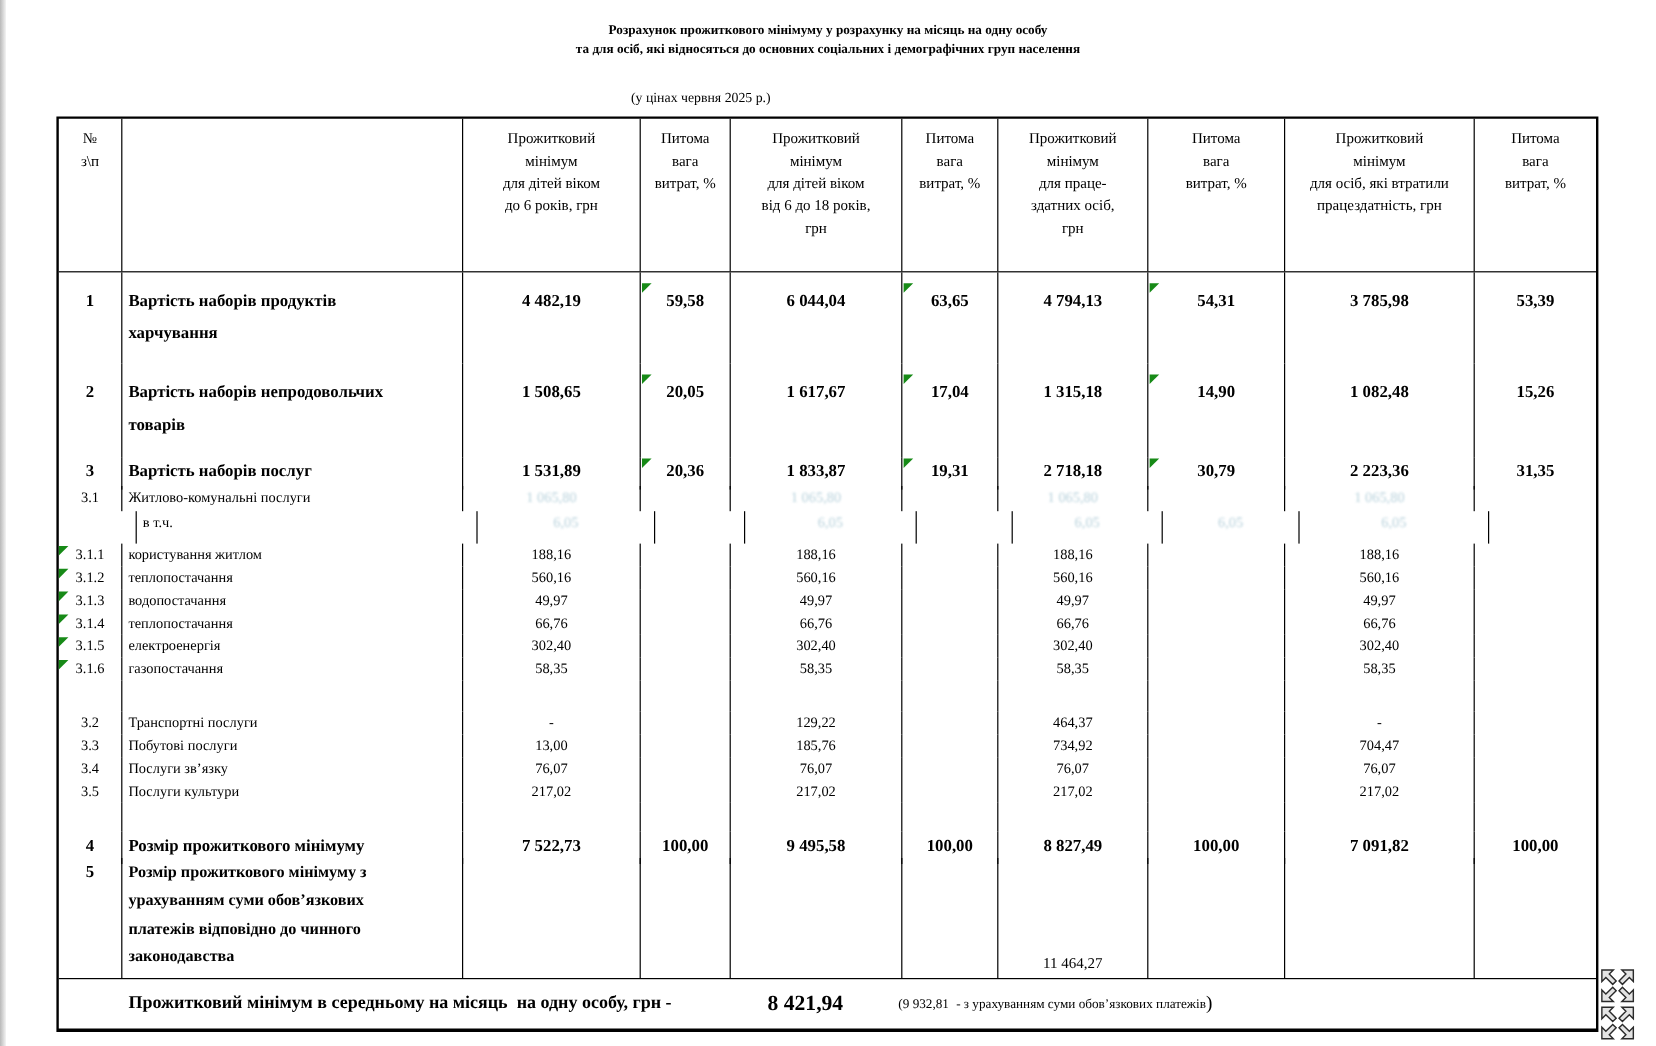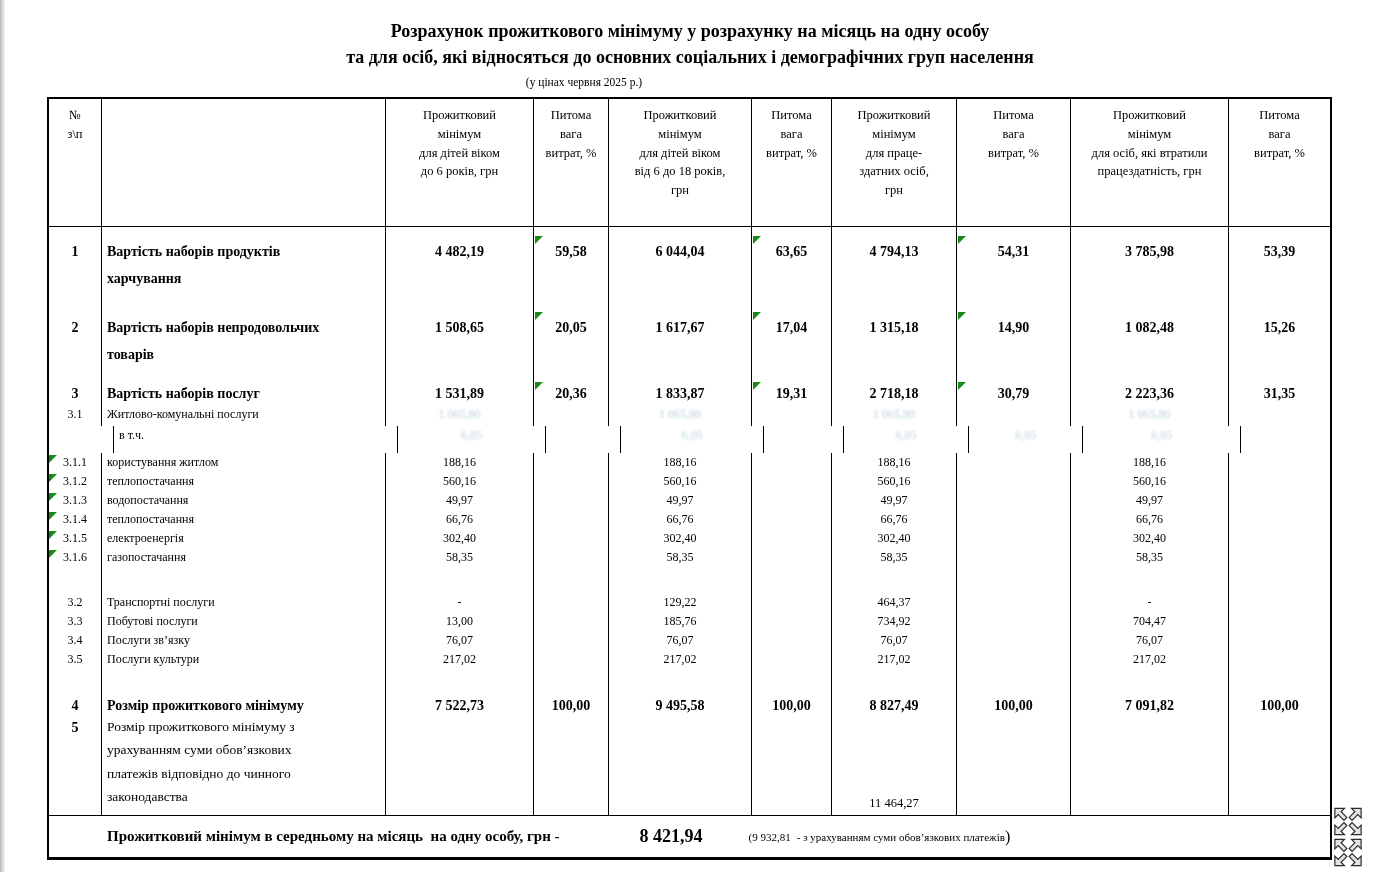--- a/index.html
+++ b/index.html
@@ -9,7 +9,7 @@
     background:linear-gradient(90deg,#b9b9b9 0,#dcdcdc 60%,#f4f4f4 100%); }
 
   .title { position:absolute; left:0; top:18px; width:1380px; text-align:center;
-    font-weight:bold; font-size:18px; line-height:1.45; color:#000; }
+    font-weight:bold; font-size:11px; line-height:1.45; color:#000; }
   .subtitle { position:absolute; left:0; top:76px; width:1144px; text-align:center;
     font-size:11.5px; color:#000;padding-left:24px; }
 

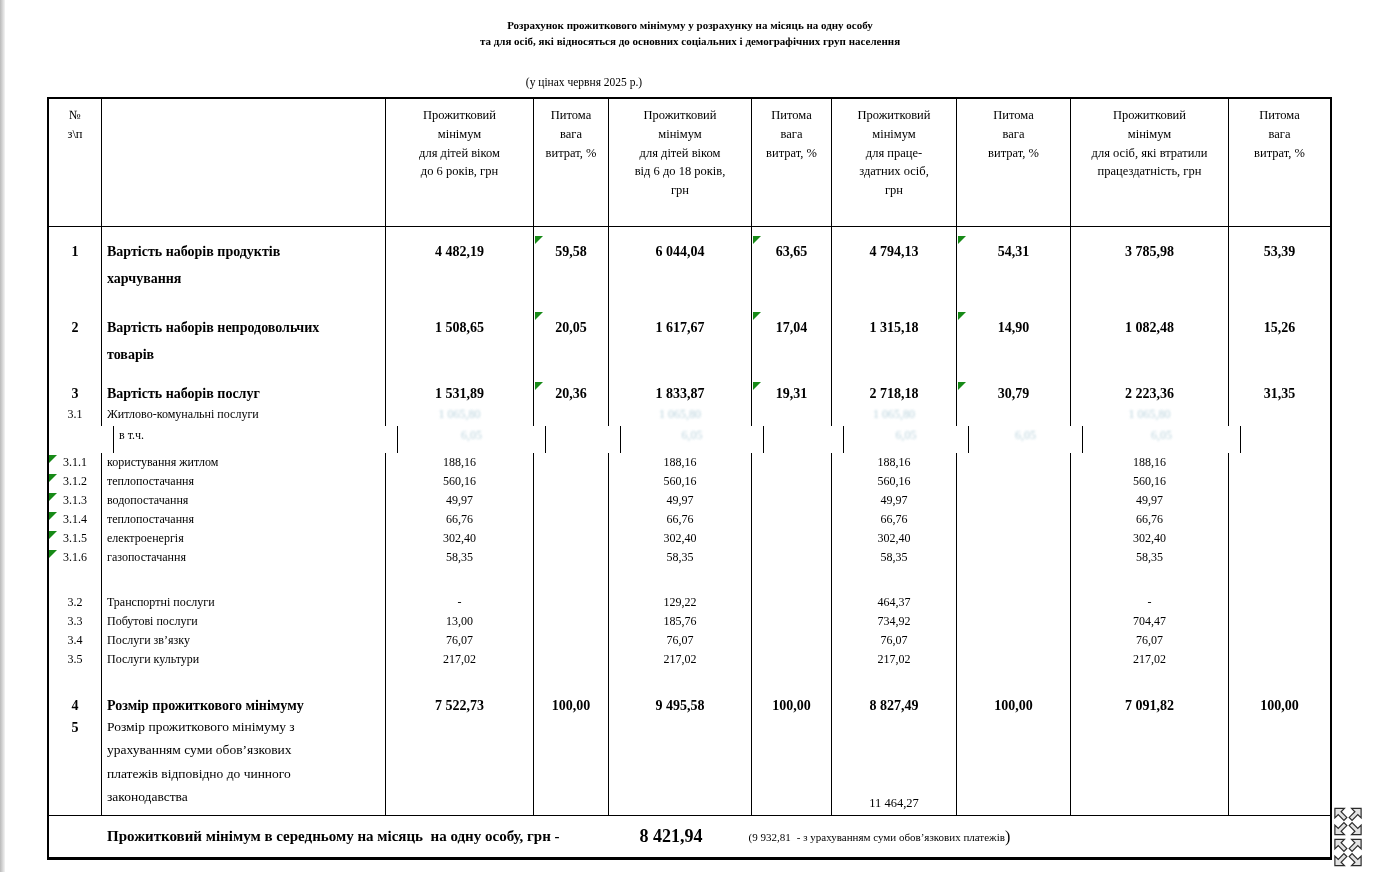--- a/index.html
+++ b/index.html
@@ -35,7 +35,7 @@
 
   .big { font-size:14px; line-height:1.9; }
   .sm  { font-size:12px; line-height:1.55; }
-  .r17-nm { font-size:13.5px; line-height:1.74; font-weight:normal; }
+  .r17-nm { font-size:13.5px; line-height:1.74; font-weight:bold; }
   .bottom-val { align-items:flex-end; padding-bottom:4px; font-size:12.5px; }
 
   .mk { position:absolute; width:0; height:0;

